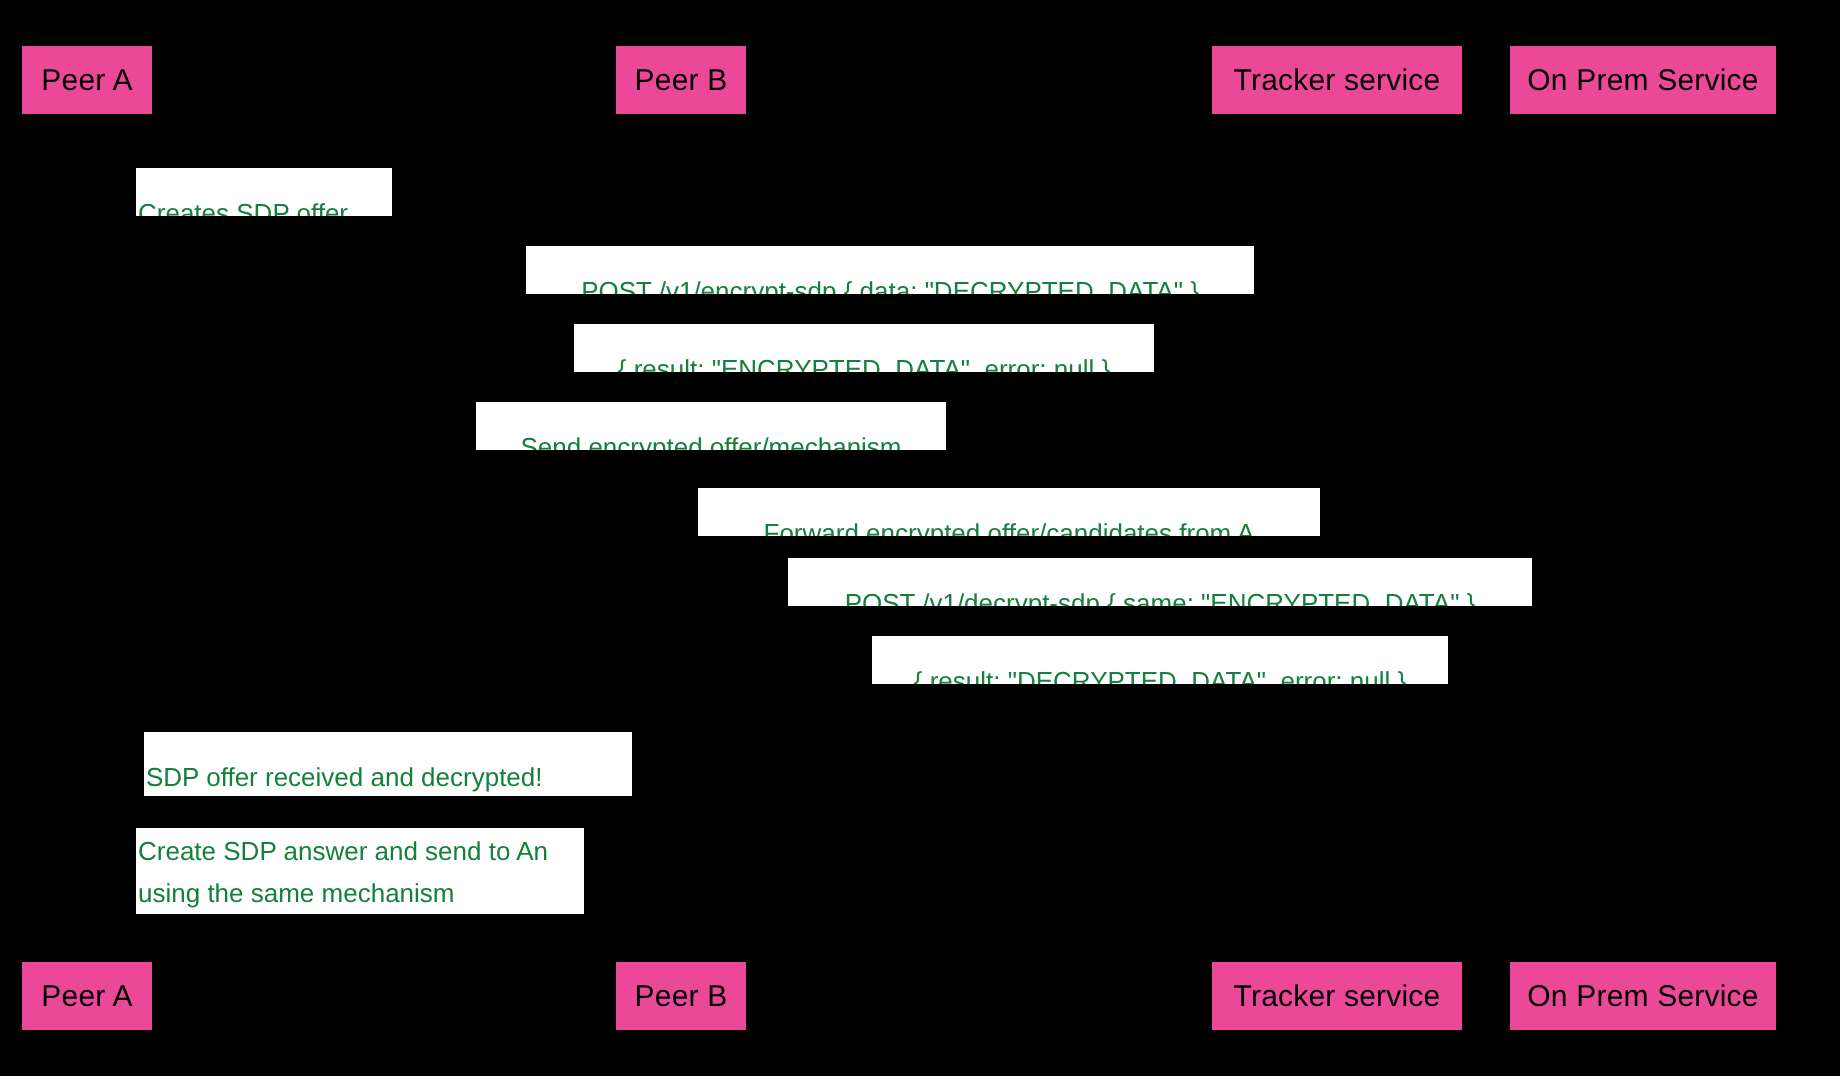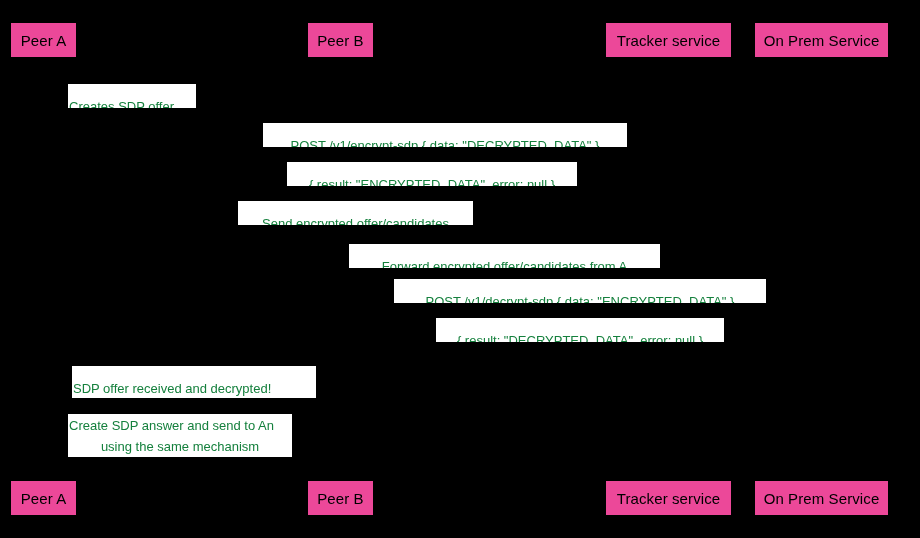--- a/index.html
+++ b/index.html
@@ -103,7 +103,7 @@
   <div class="msg" style="left:287px; top:162px; width:290px; height:21px;">{ result: "ENCRYPTED_DATA", error: null }</div>
 
   <div class="arrow" style="left:43px; top:224px; width:625px;"></div>
-  <div class="msg" style="left:238px; top:201px; width:235px; height:21px;">Send encrypted offer/candidates</div>
+  <div class="msg" style="left:238px; top:201px; width:235px; height:21px;">Send encrypted offer/mechanism</div>
 
   <div class="arrow" style="left:340px; top:263px; width:328px;"></div>
   <div class="msg" style="left:349px; top:244px; width:311px; height:21px;">Forward encrypted offer/candidates from A</div>

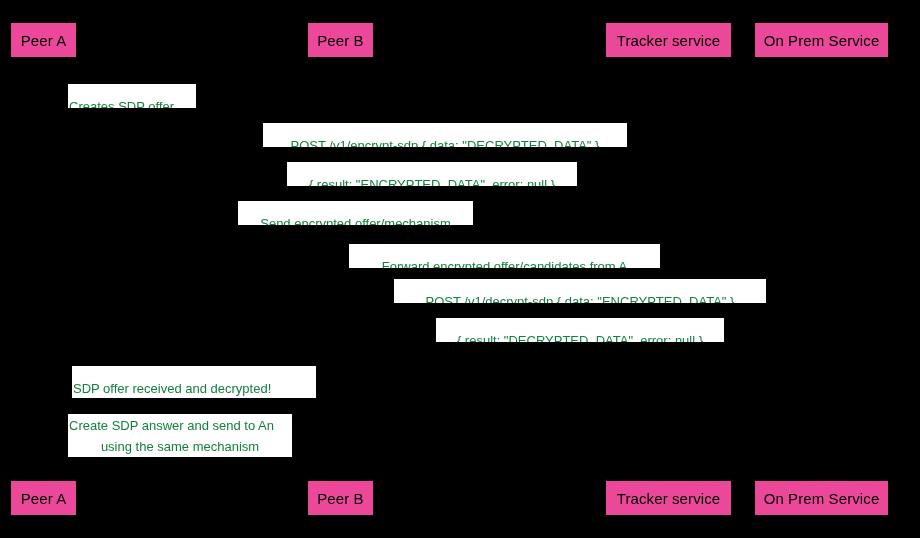--- a/index.html
+++ b/index.html
@@ -109,7 +109,7 @@
   <div class="msg" style="left:349px; top:244px; width:311px; height:21px;">Forward encrypted offer/candidates from A</div>
 
   <div class="arrow" style="left:340px; top:302px; width:481px;"></div>
-  <div class="msg" style="left:394px; top:279px; width:372px; height:21px;">POST /v1/decrypt-sdp { data: "ENCRYPTED_DATA" }</div>
+  <div class="msg" style="left:394px; top:279px; width:372px; height:21px;">POST /v1/decrypt-sdp { same: "ENCRYPTED_DATA" }</div>
 
   <div class="arrow" style="left:340px; top:341px; width:481px;"></div>
   <div class="msg" style="left:436px; top:318px; width:288px; height:21px;">{ result: "DECRYPTED_DATA", error: null }</div>

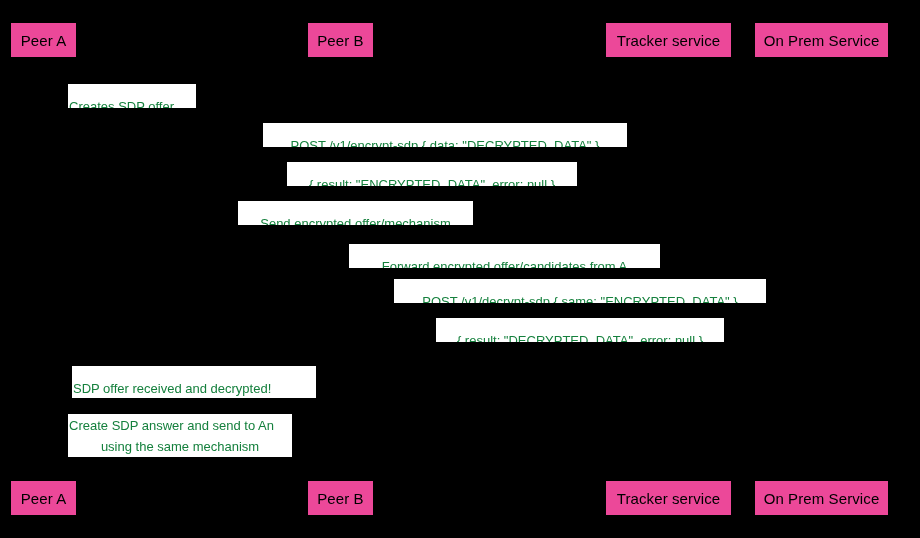--- a/index.html
+++ b/index.html
@@ -120,7 +120,7 @@
   <div class="arrow" style="left:340px; top:452px; width:60px;"></div>
   <div class="msg two-line" style="left:68px; top:414px; width:224px; height:43px;">
     <div style="text-align:left; white-space:nowrap;">Create SDP answer and send to An</div>
-    <div style="text-align:center; white-space:nowrap;">using the same mechanism</div>
+    <div style="text-align:left; white-space:nowrap;">using the same mechanism</div>
   </div>
 
   <div class="participant" style="left:10px; top:480px; width:67px; height:36px;">Peer A</div>

